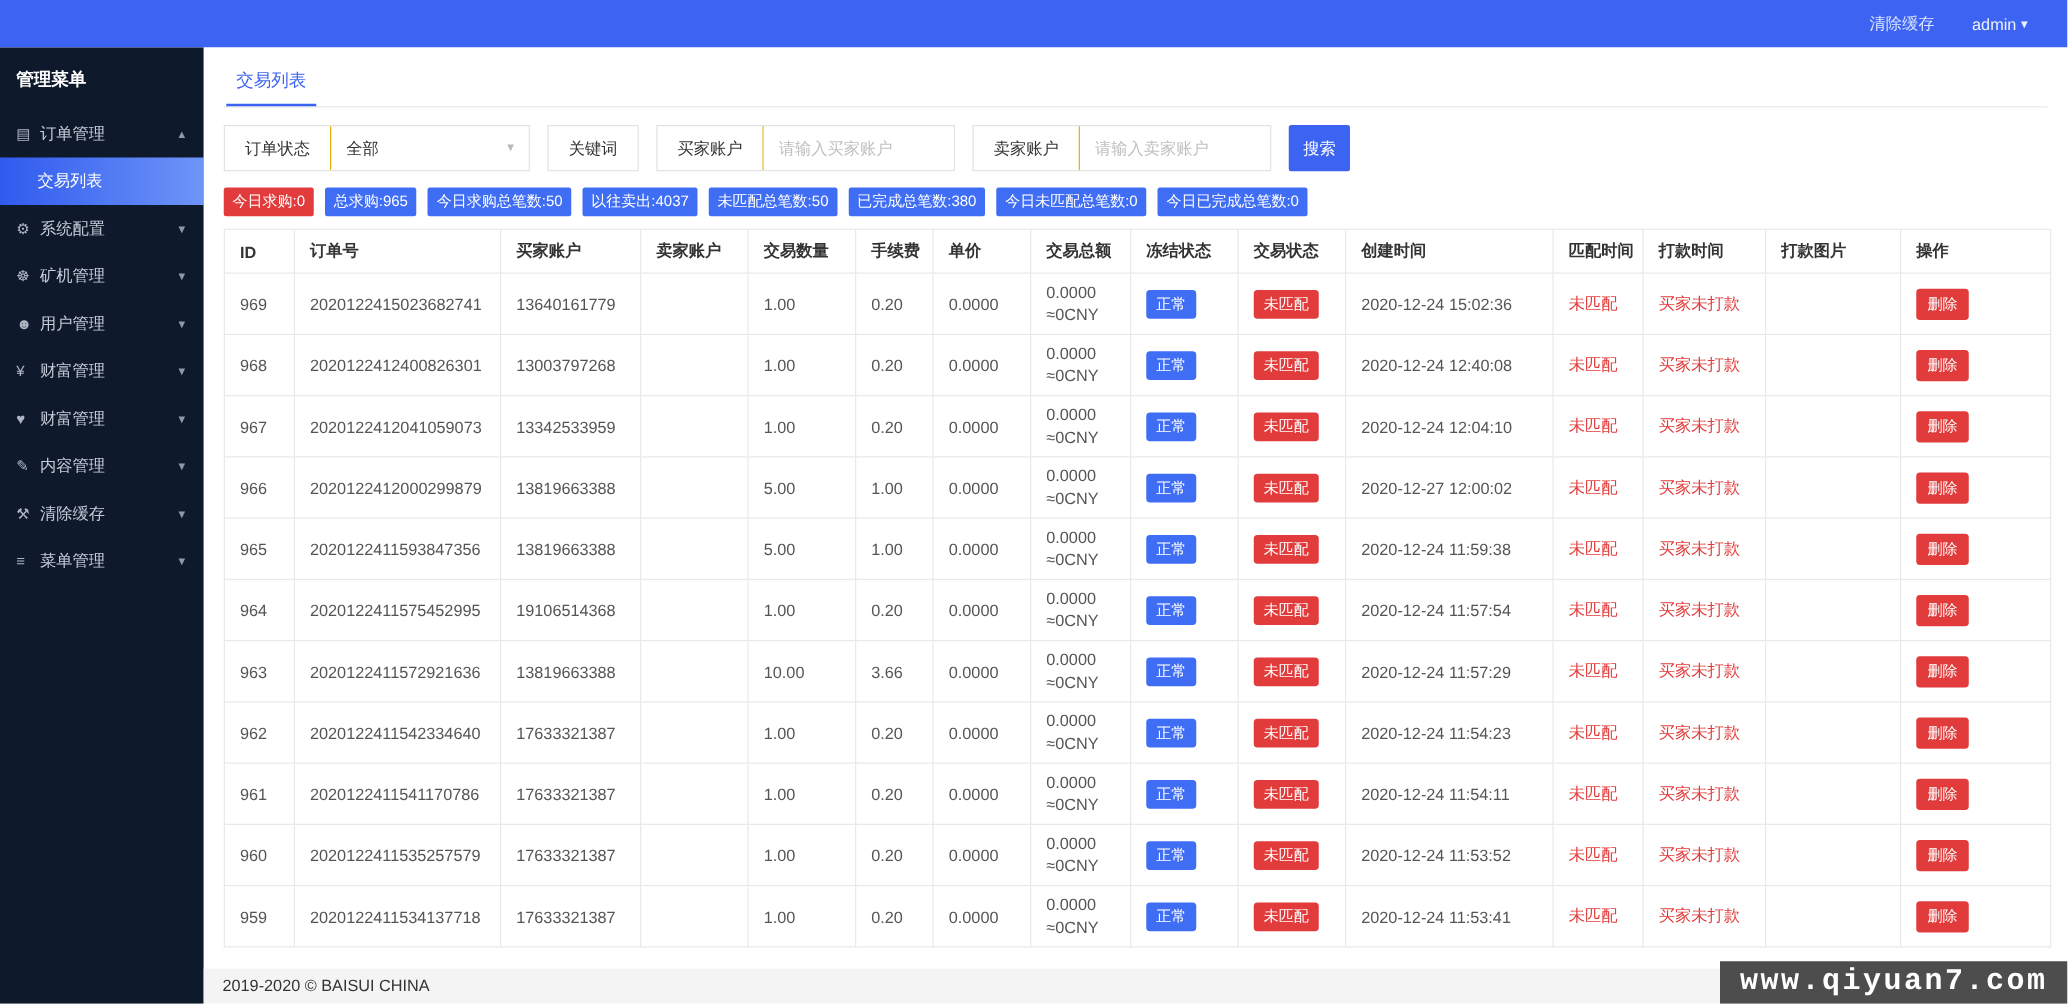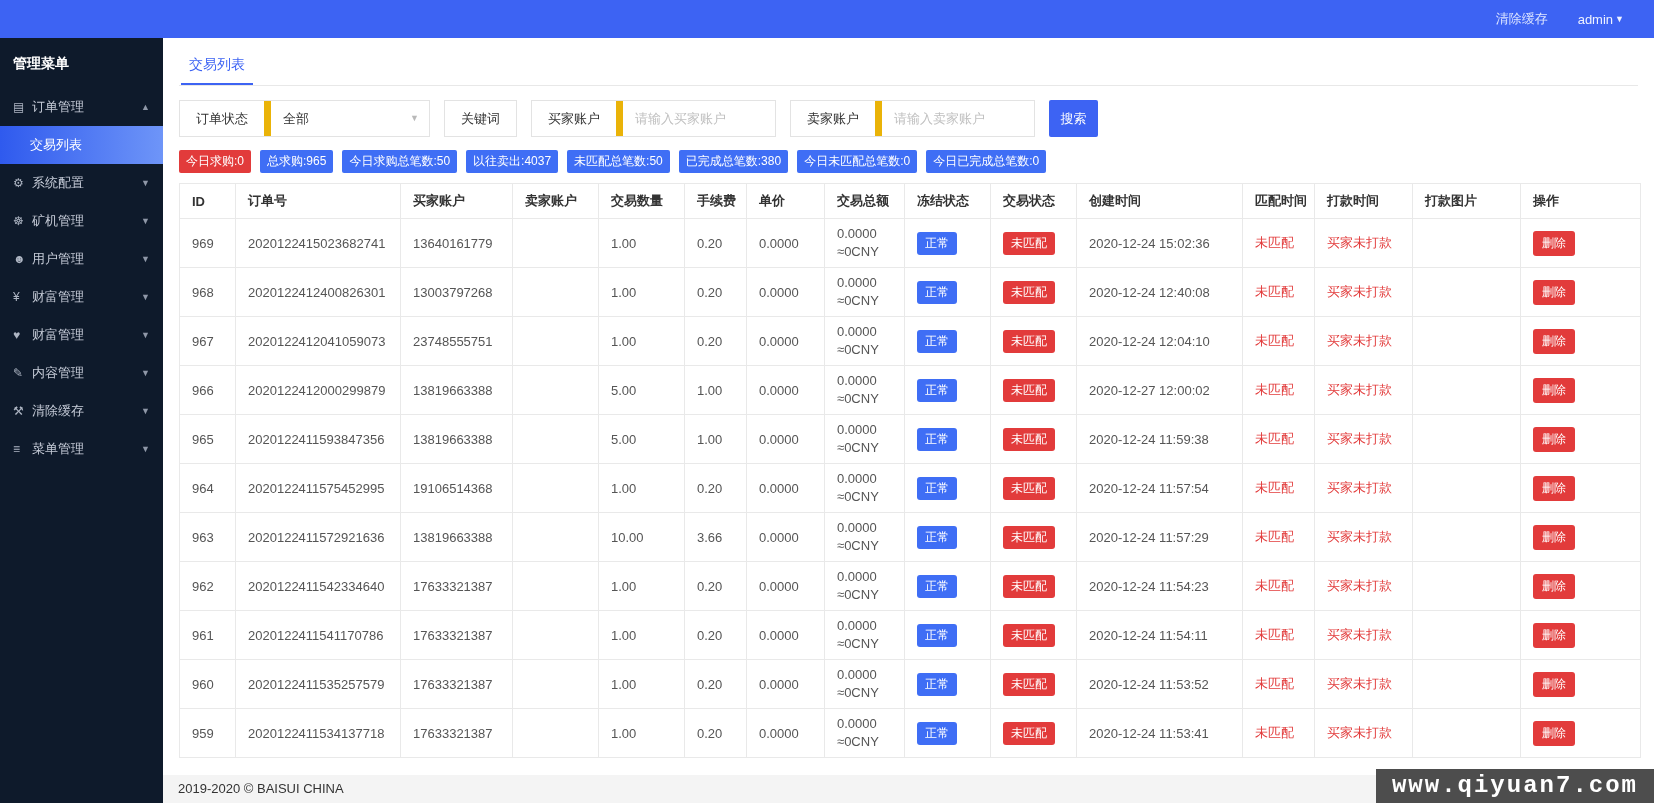--- a/index.html
+++ b/index.html
@@ -31,7 +31,7 @@
   .filters { display:flex; gap:14px; margin:14px 16px 0; align-items:center; }
   .fgroup { display:flex; border:1px solid #e3e3e3; height:37px; background:#fff; }
   .flabel { padding:0 16px; line-height:35px; font-size:13px; color:#333; white-space:nowrap; }
-  .fcontrol { border-left:7px solid #eab308; display:flex; align-items:center; }
+  .fcontrol { border-left:1px solid #eab308; display:flex; align-items:center; }
   .fselect { width:158px; line-height:35px; padding:0 12px; font-size:13px; color:#333; position:relative; cursor:pointer; }
   .fselect .sel-caret { position:absolute; right:10px; font-size:9px; color:#b9b9b9; }
   .fcontrol input { border:none; outline:none; width:152px; padding:0 12px; font-size:13px; color:#333; height:33px; }

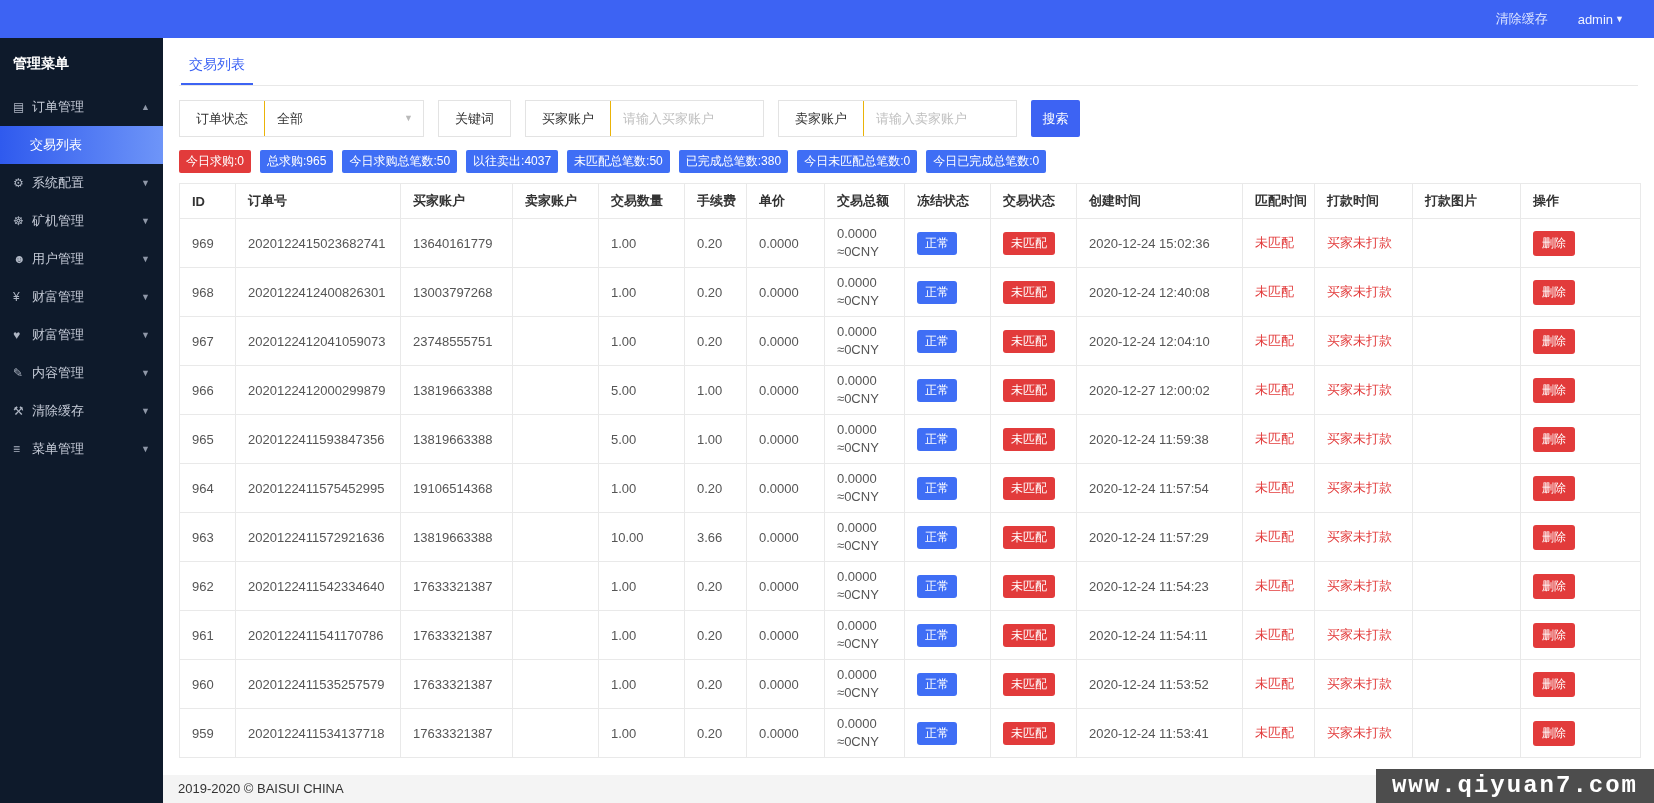--- a/index.html
+++ b/index.html
@@ -213,7 +213,7 @@
             <tr>
               <td>967</td>
               <td>2020122412041059073</td>
-              <td>23748555751</td>
+              <td>13342533959</td>
               <td></td>
               <td>1.00</td>
               <td>0.20</td>

